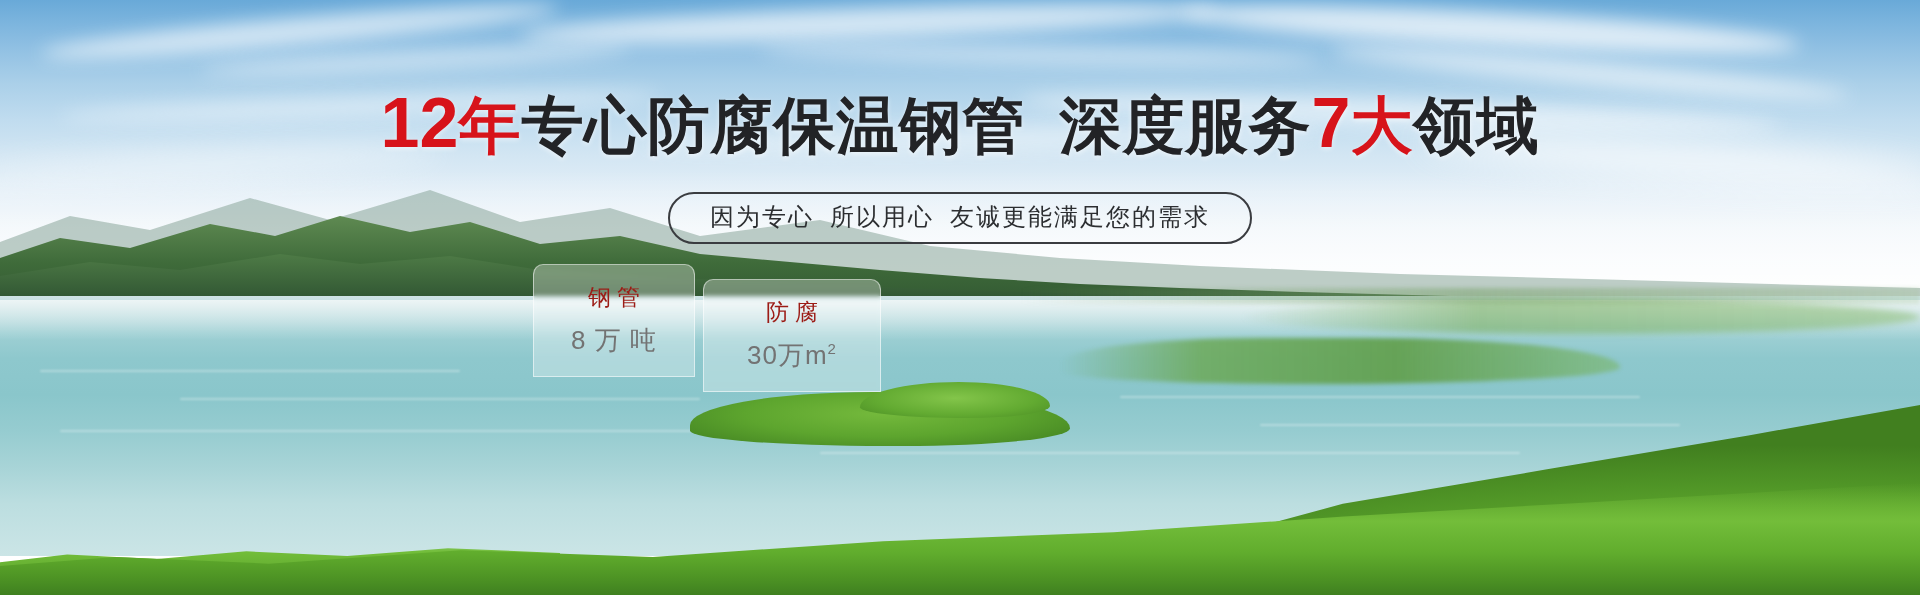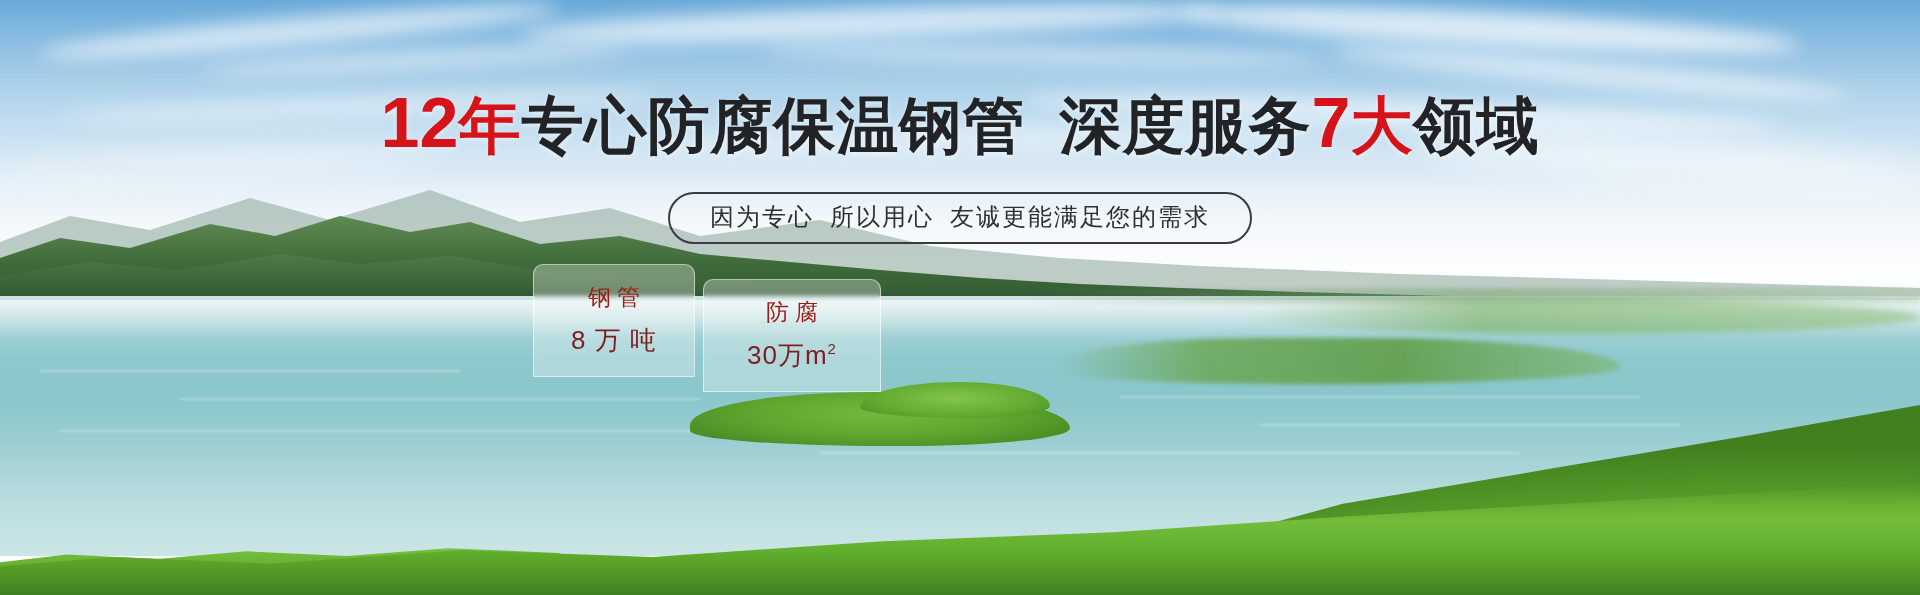--- a/index.html
+++ b/index.html
@@ -193,7 +193,7 @@
   }
   .card-value{
     font-size:26px;
-    color:#7f1d1d;
+    color:#737373;
     letter-spacing:1px;
     font-weight:500;
     white-space:nowrap;

